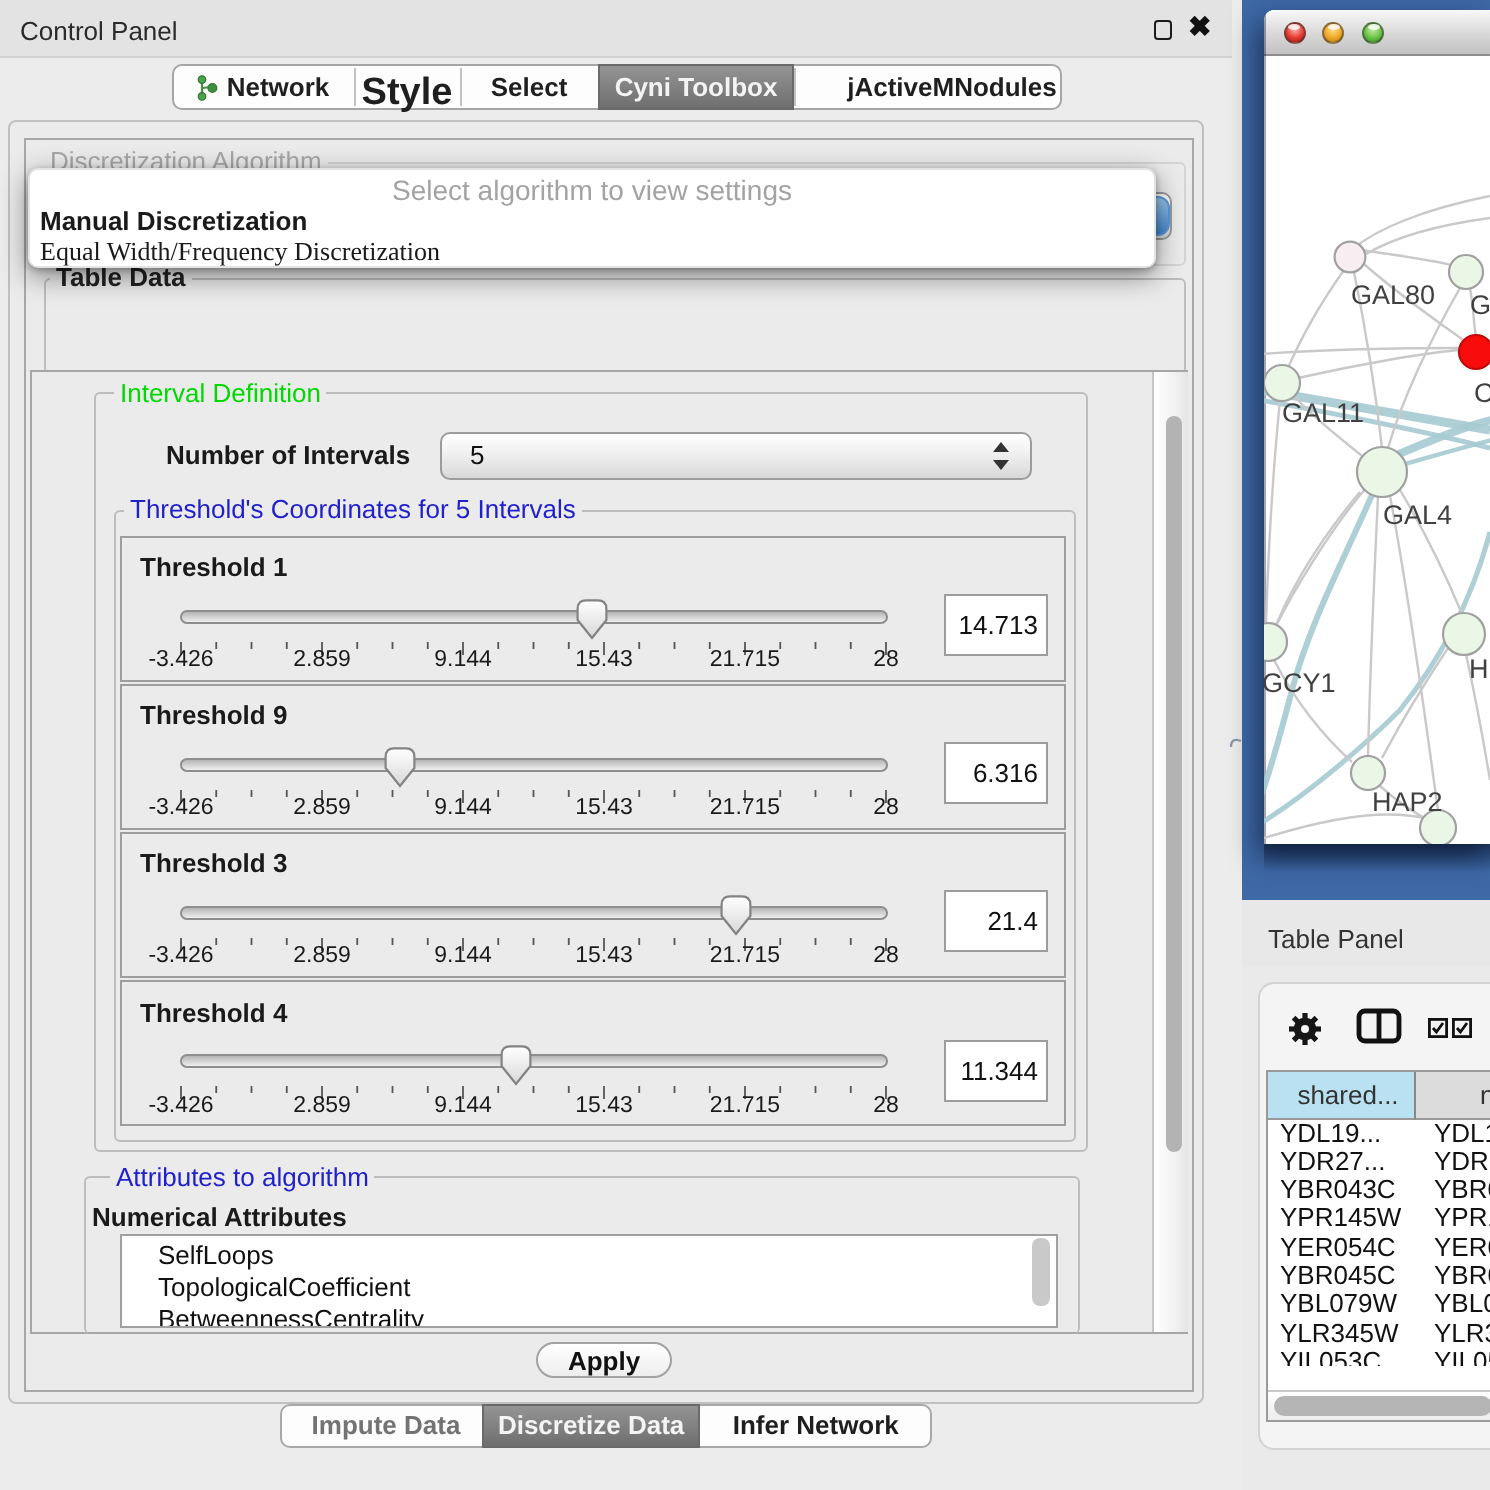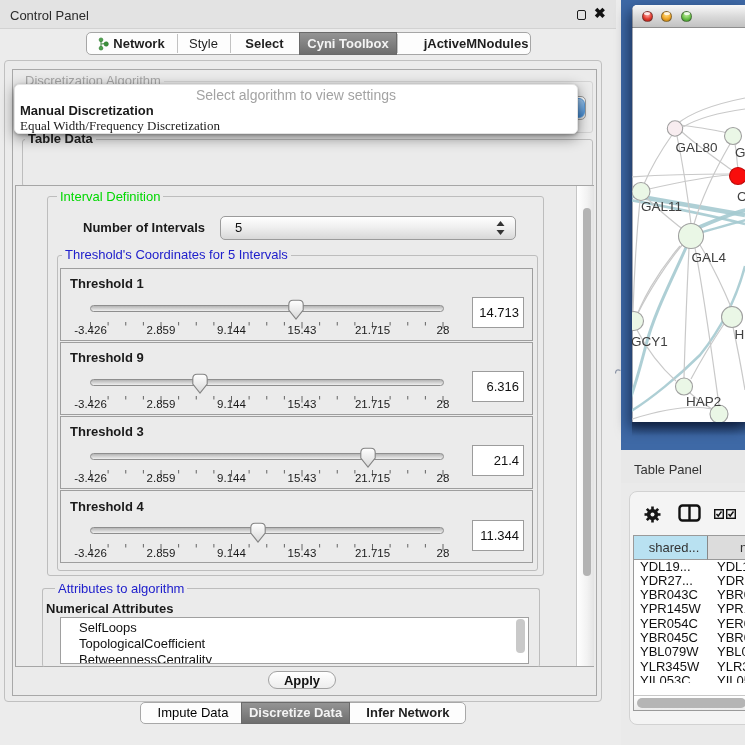--- a/index.html
+++ b/index.html
@@ -34,7 +34,7 @@
         <circle cx="3" cy="11.2" r="1.9" fill="#4da24d" stroke="#2f7a2f" stroke-width="0.6"></circle>
         <circle cx="8.2" cy="7" r="2.2" fill="#3c8f3c" stroke="#2f7a2f" stroke-width="0.6"></circle>
       </svg>Network</div>
-<div class="abs" style="left:177px;top:36px;width:53px;text-align:center;font-size:13px;font-weight:normal;color:#1f1f1f;">Style</div>
+<div class="abs" style="left:177px;top:36px;width:53px;text-align:center;font-size:19px;font-weight:bold;color:#1f1f1f;">Style</div>
 <div class="abs" style="left:177px;top:34px;width:1px;height:19px;background:#c2c2c2;"></div>
 <div class="abs" style="left:230px;top:36px;width:69px;text-align:center;font-size:13px;font-weight:bold;color:#1f1f1f;">Select</div>
 <div class="abs" style="left:230px;top:34px;width:1px;height:19px;background:#c2c2c2;"></div>

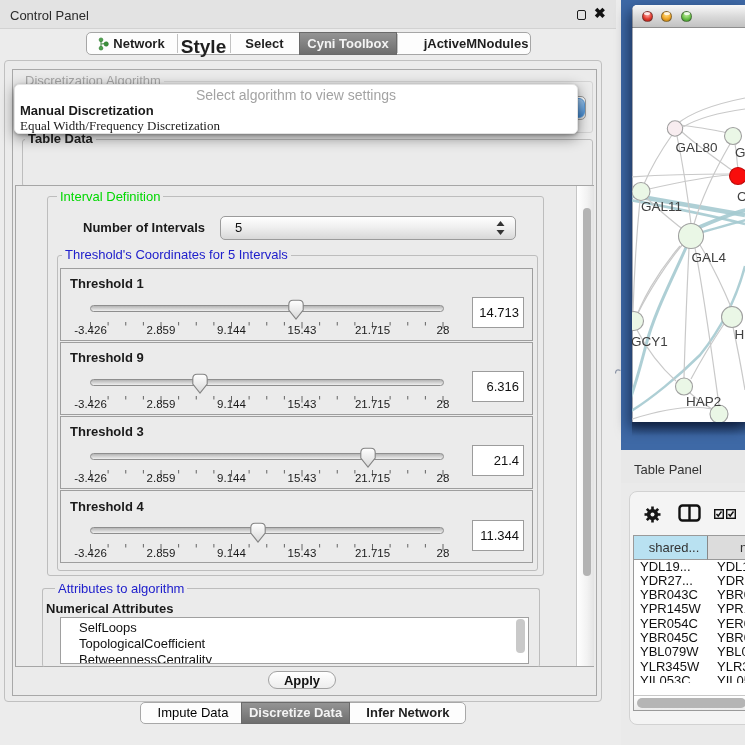--- a/index.html
+++ b/index.html
@@ -244,7 +244,7 @@
     </div>
 <div class="abs" style="left:268px;top:671px;width:68px;height:18px;border:1px solid #a2a2a2;border-radius:9px;background:linear-gradient(#ffffff,#ededed);text-align:center;font-size:13px;font-weight:bold;color:#111;line-height:18px;box-sizing:border-box;">Apply</div>
 <div class="abs" style="left:139.5px;top:701.5px;width:326.5px;height:22px;background:#fdfdfd;border:1px solid #a8a8a8;border-radius:5px;box-sizing:border-box;"></div>
-<div class="abs" style="left:139.5px;top:705px;width:107px;text-align:center;font-size:13px;font-weight:normal;color:#000000;">Impute Data</div>
+<div class="abs" style="left:139.5px;top:705px;width:107px;text-align:center;font-size:13px;font-weight:bold;color:#737373;">Impute Data</div>
 <div class="abs" style="left:241.3px;top:701.5px;width:108.5px;height:22px;background:linear-gradient(#949494,#6e6e6e);border:1px solid #6a6a6a;box-sizing:border-box;"></div>
 <div class="abs" style="left:241.3px;top:705px;width:108.5px;text-align:center;font-size:13px;font-weight:bold;color:#f4f4f4;">Discretize Data</div>
 <div class="abs" style="left:349.8px;top:705px;width:116.19999999999999px;text-align:center;font-size:13px;font-weight:bold;color:#1f1f1f;">Infer Network</div>

